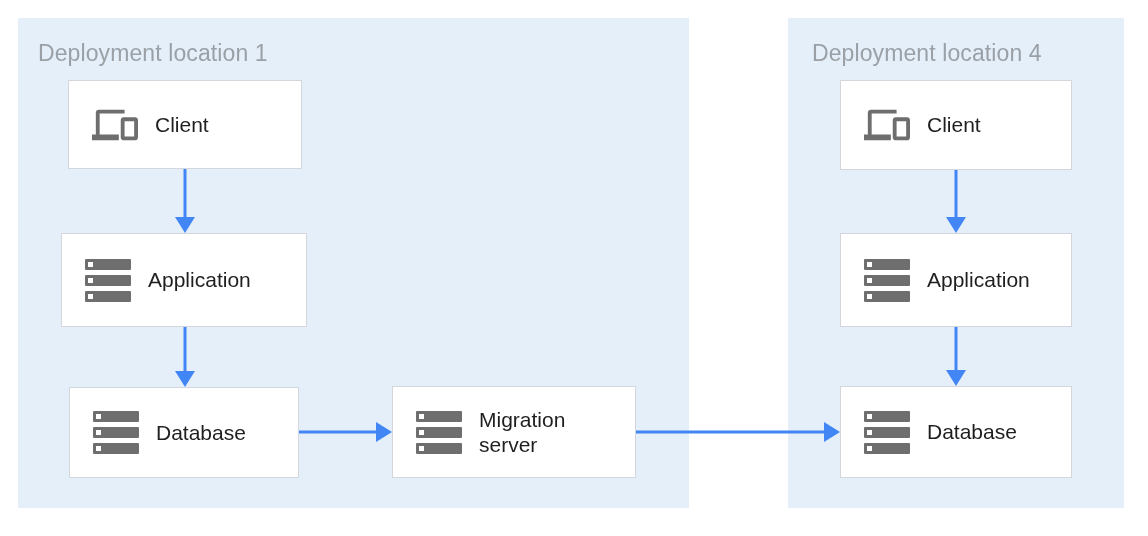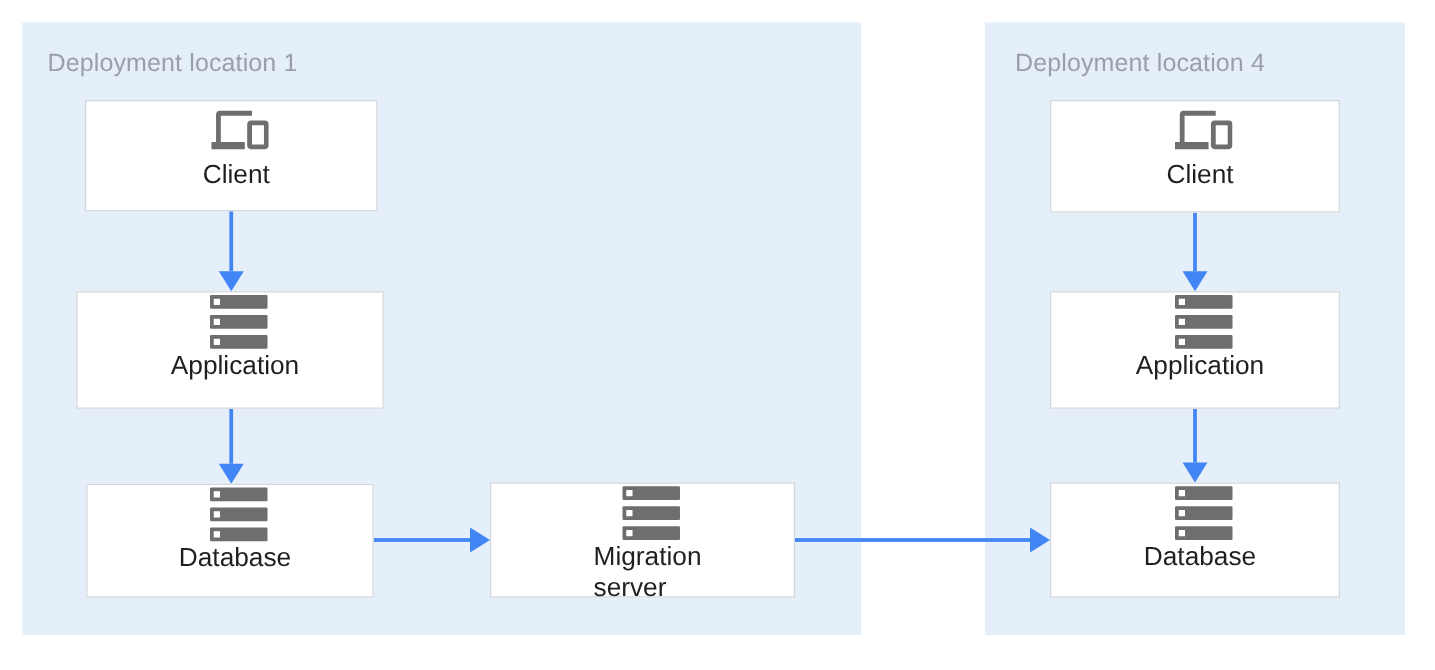--- a/index.html
+++ b/index.html
@@ -23,7 +23,7 @@
   }
   .zone-label {
     position: absolute;
-    font-size: 20px;
+    font-size: 23px;
     color: #9AA0A6;
     letter-spacing: 0.1px;
     white-space: nowrap;

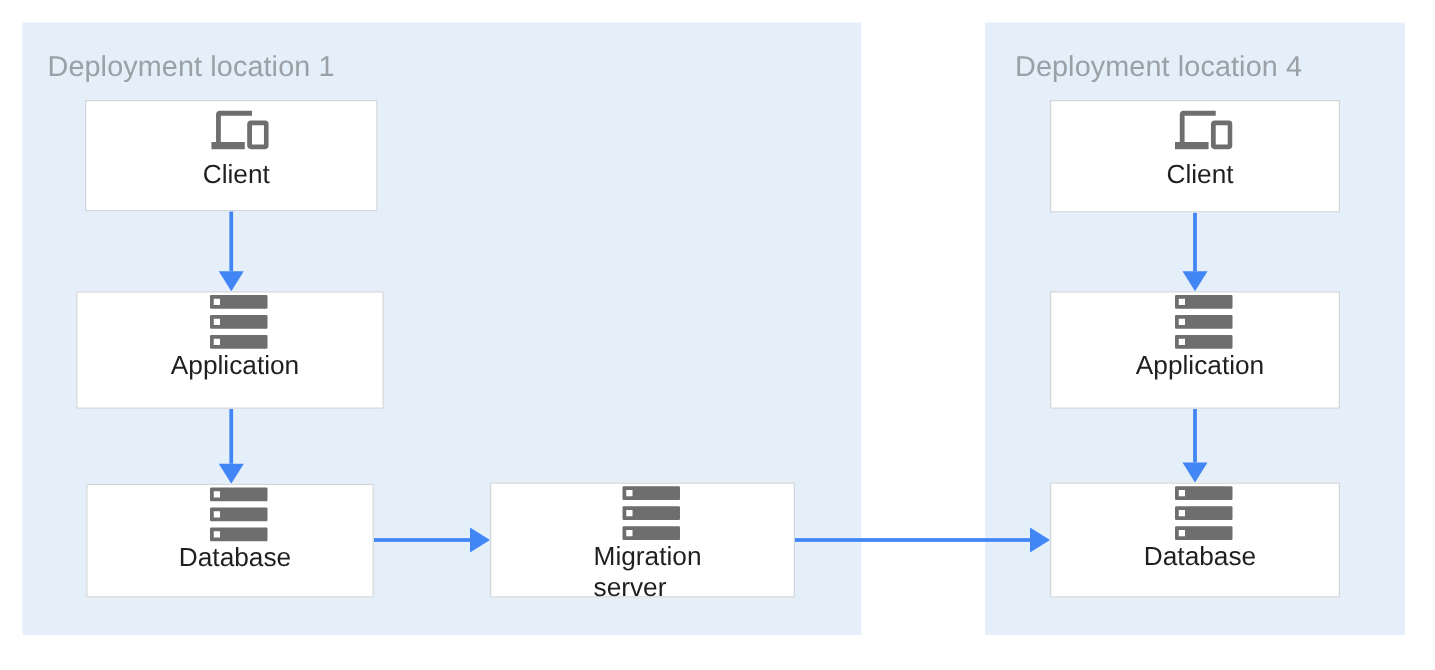--- a/index.html
+++ b/index.html
@@ -35,7 +35,7 @@
     border: 1px solid #D3D6DA;
     box-sizing: border-box;
     display: flex;
-    flex-direction: column;
+    flex-direction: row;
     align-items: center;
     justify-content: flex-start;
   }

